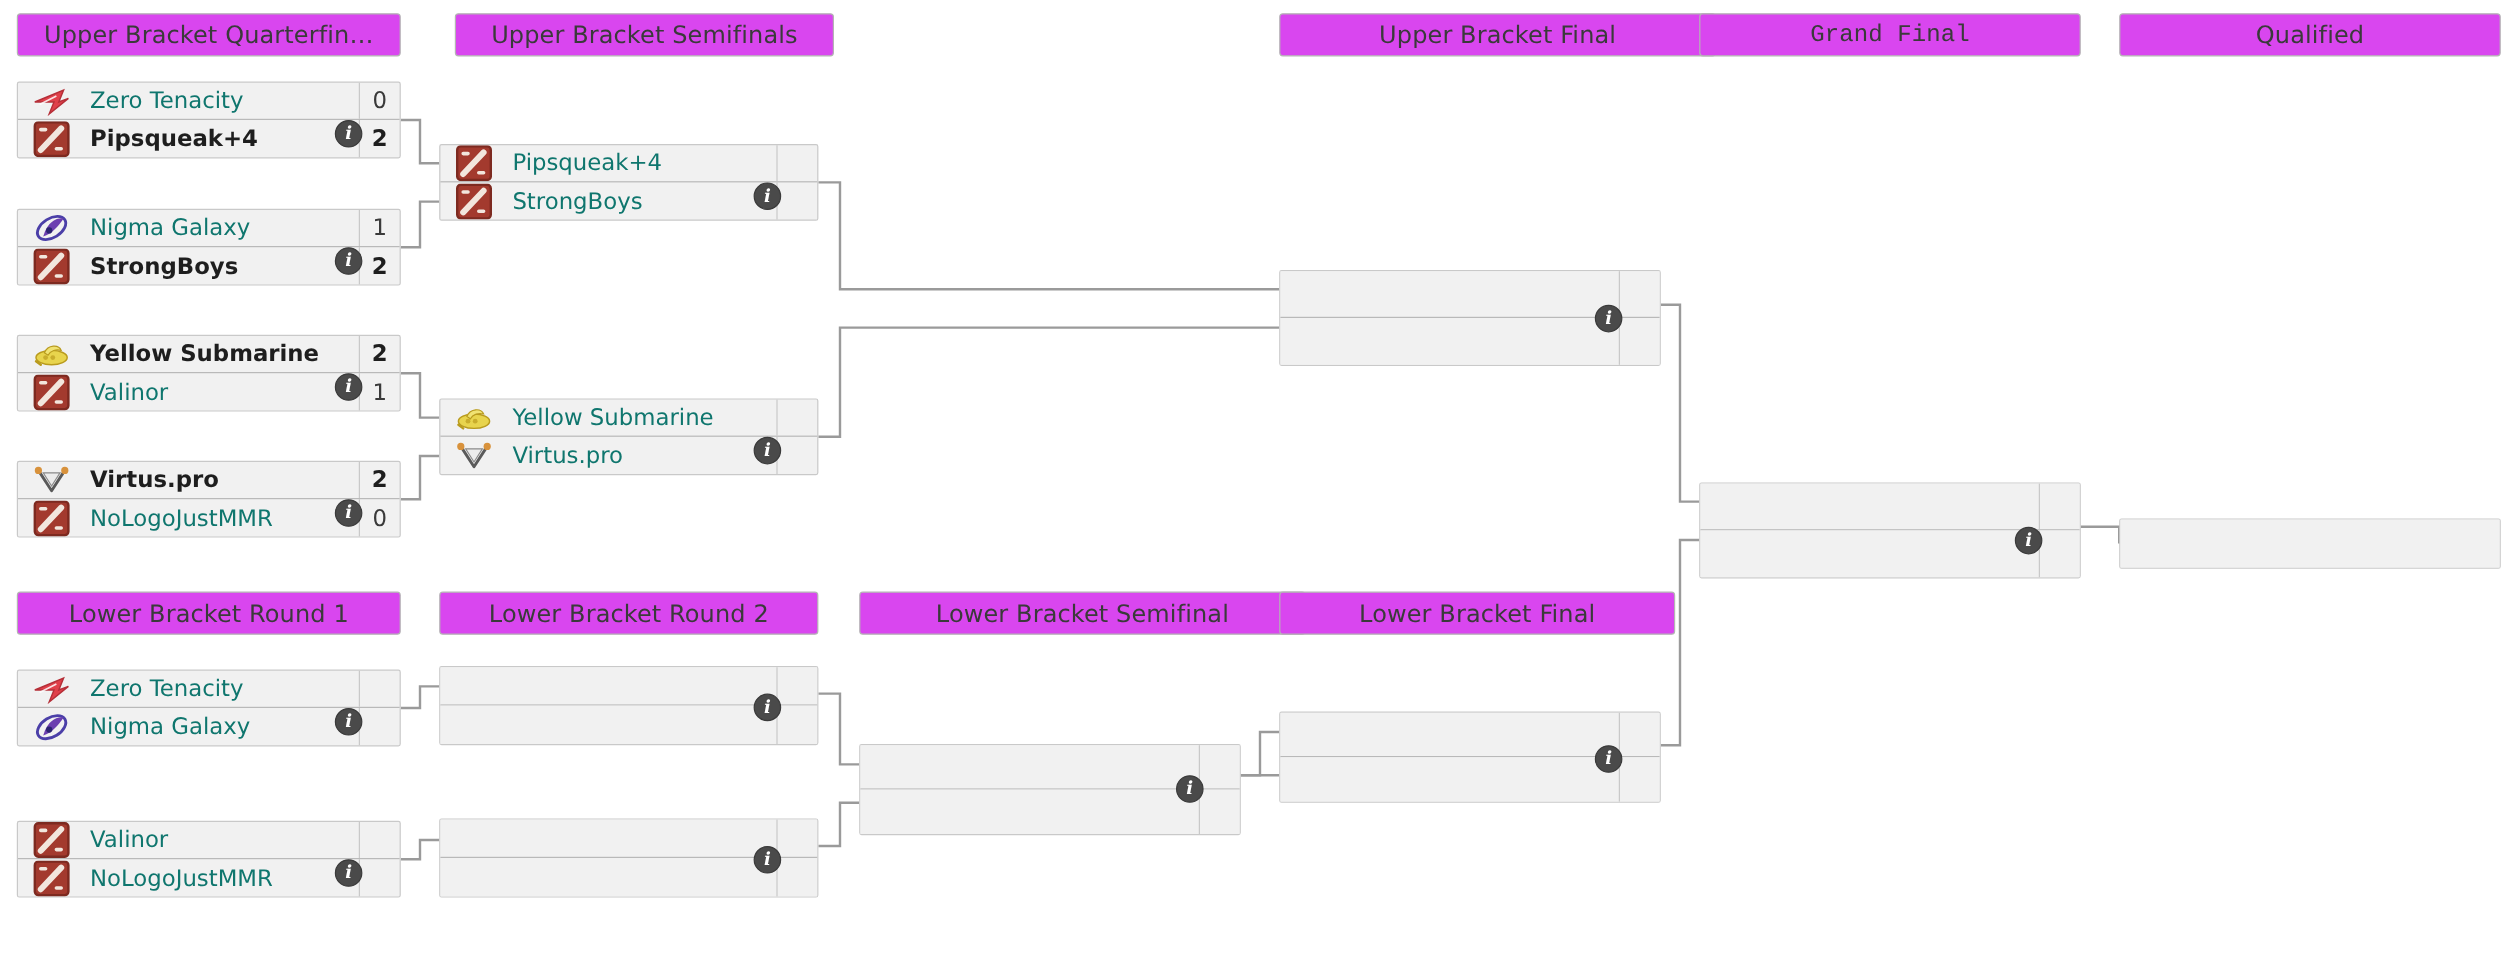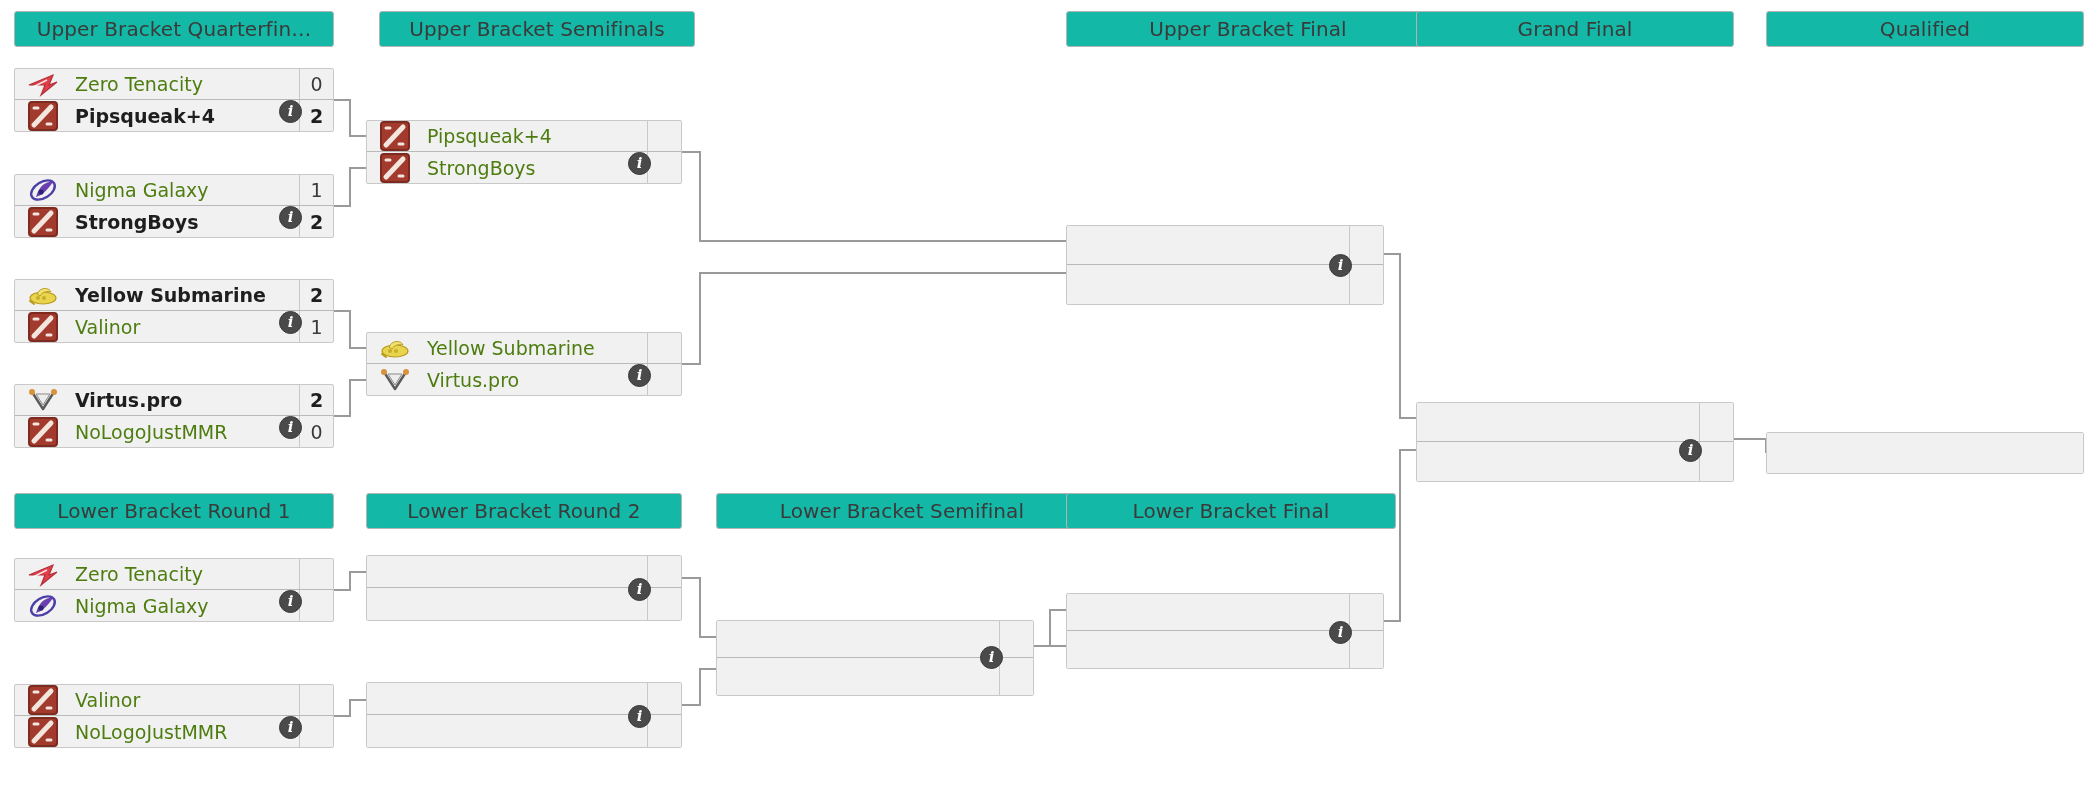--- a/index.html
+++ b/index.html
@@ -25,7 +25,7 @@
     position:absolute;
     box-sizing:border-box;
     height:36px;
-    background:#14b8a6;
+    background:#d946ef;
     border:1px solid #b4b4b4;
     border-radius:3px;
     display:flex;

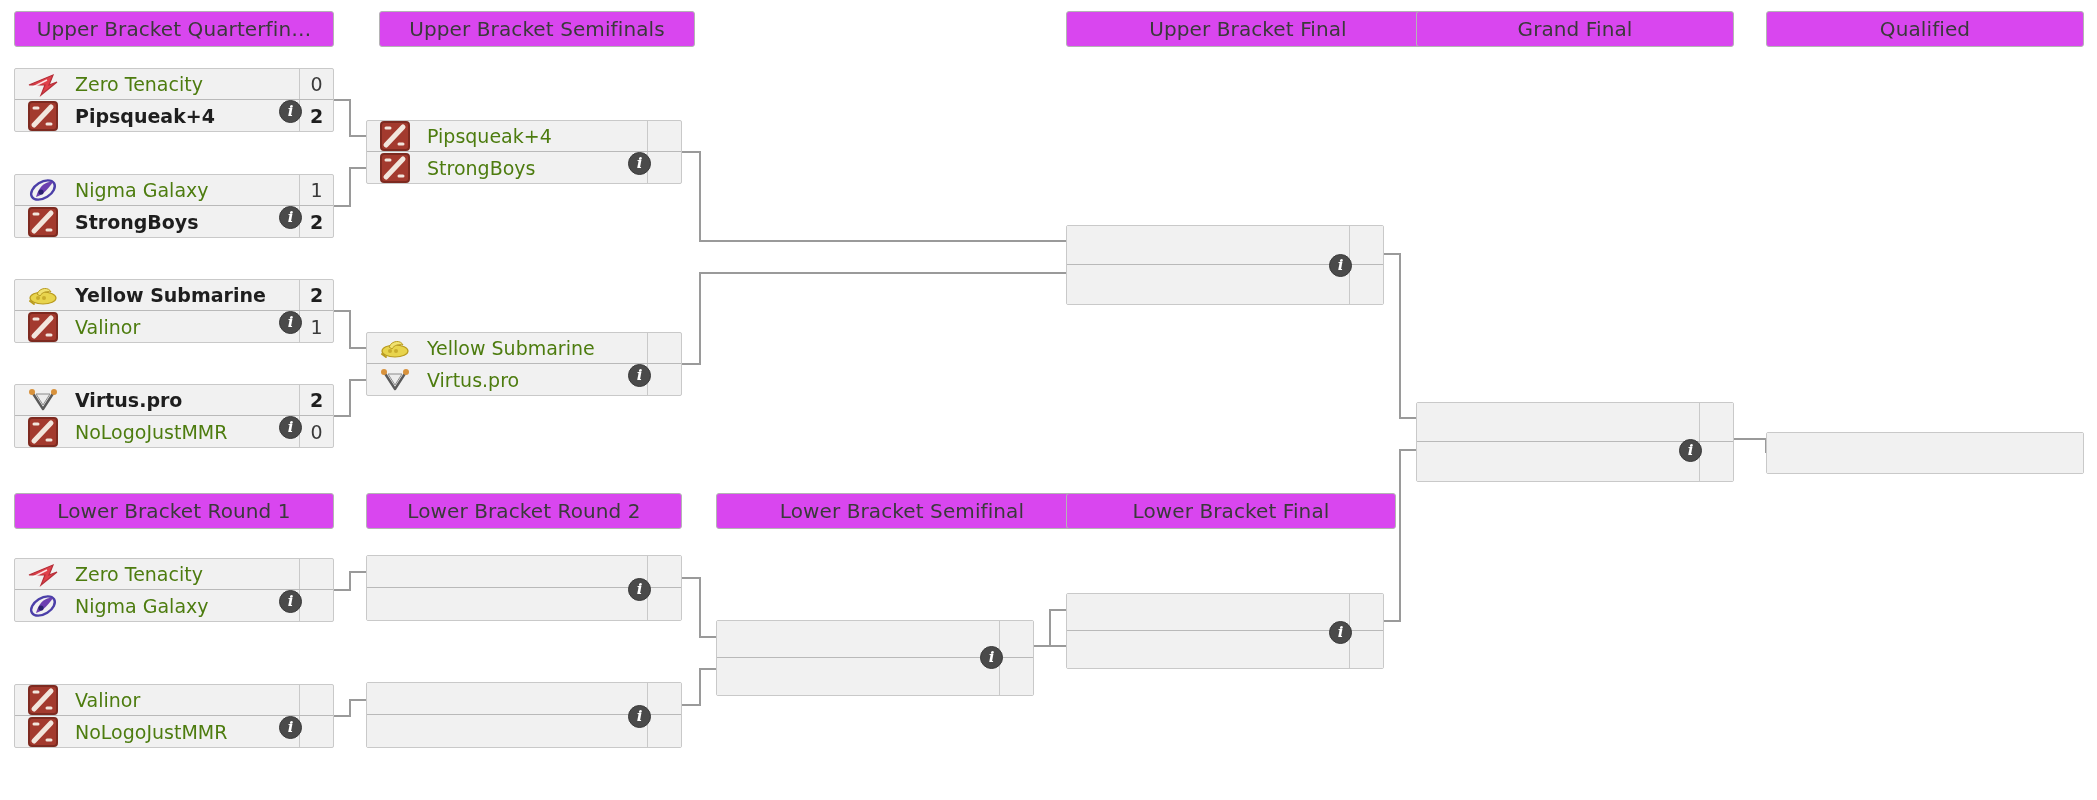--- a/index.html
+++ b/index.html
@@ -133,7 +133,7 @@
 <div class="round-header" style="left: 14px; top: 11px; width: 320px;">Upper Bracket Quarterfin…</div>
     <div class="round-header" style="left: 366px; top: 11px; width: 316px; margin-left: 13px;">Upper Bracket Semifinals</div>
     <div class="round-header" style="left: 1066px; top: 11px; width: 364px;">Upper Bracket Final</div>
-    <div class="round-header" style="left: 1416px; top: 11px; width: 318px;">Grand Final</div>
+    <div class="round-header" style="left: 1416px; top: 11px; width: 318px; font-family: Liberation Mono, monospace;">Grand Final</div>
     <div class="round-header" style="left: 1766px; top: 11px; width: 318px;">Qualified</div>
     <div class="round-header" style="left: 14px; top: 493px; width: 320px;">Lower Bracket Round 1</div>
     <div class="round-header" style="left: 366px; top: 493px; width: 316px;">Lower Bracket Round 2</div>

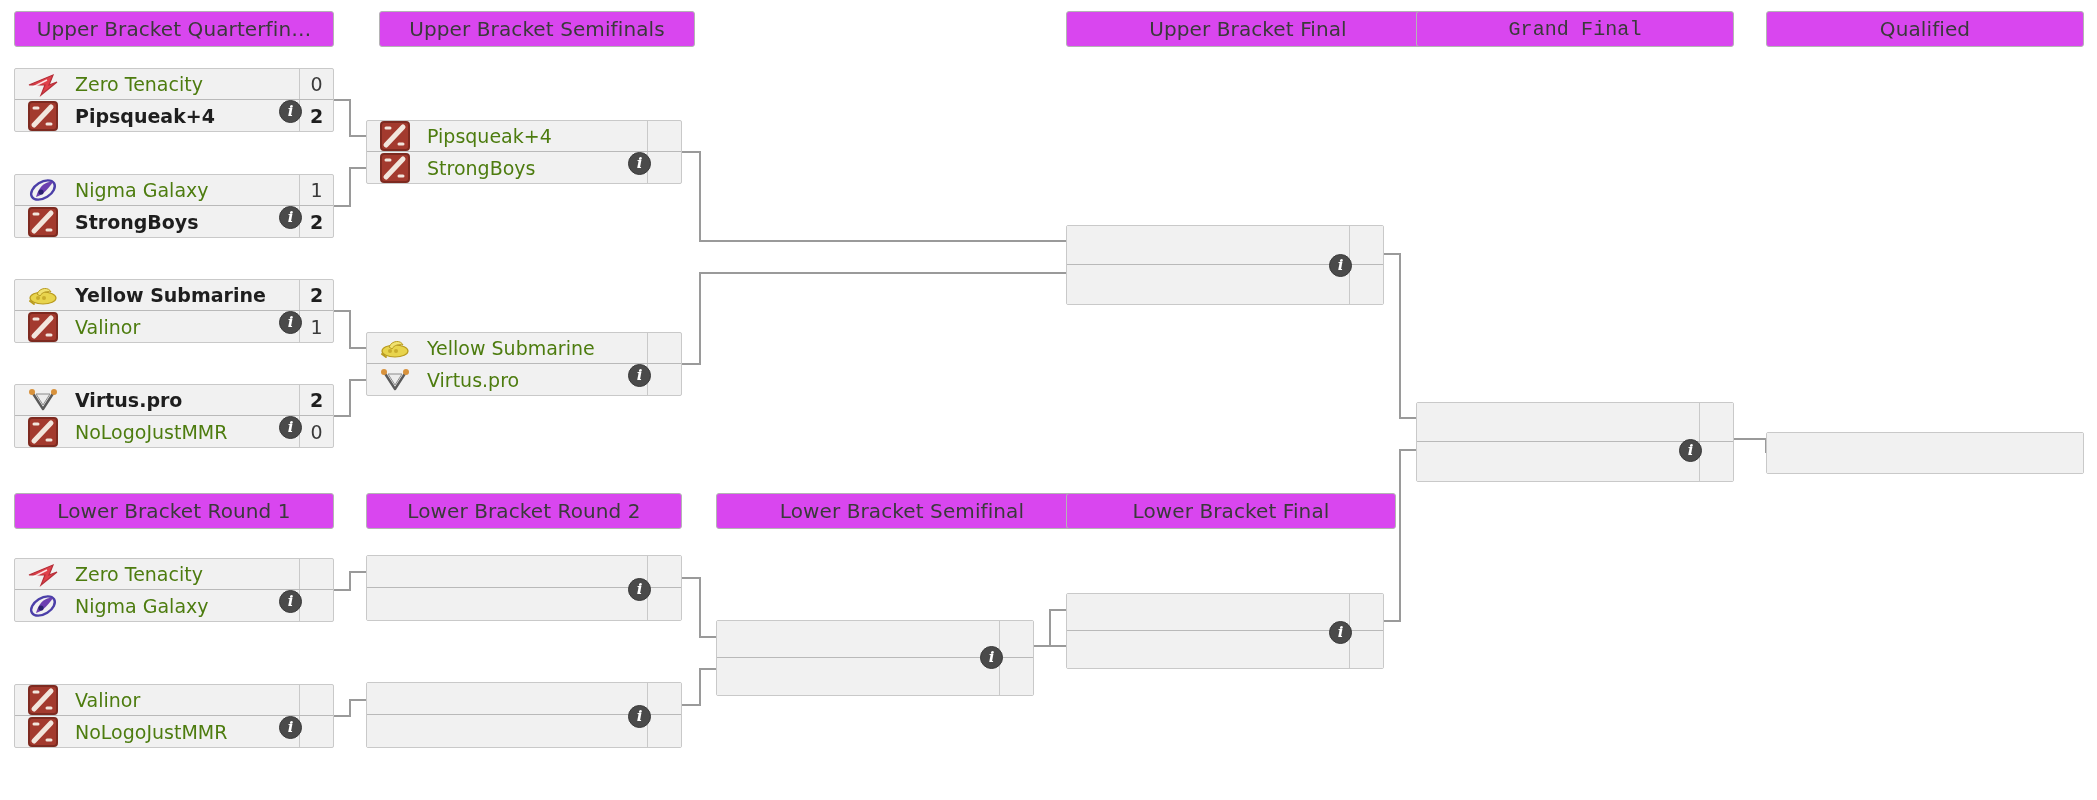--- a/index.html
+++ b/index.html
@@ -64,7 +64,7 @@
   .tname{
     flex:1 1 auto;
     font-size:19px;
-    color:#4d7c0f;
+    color:#0f766e;
     padding-left:14px;
     white-space:nowrap;
     overflow:hidden;

